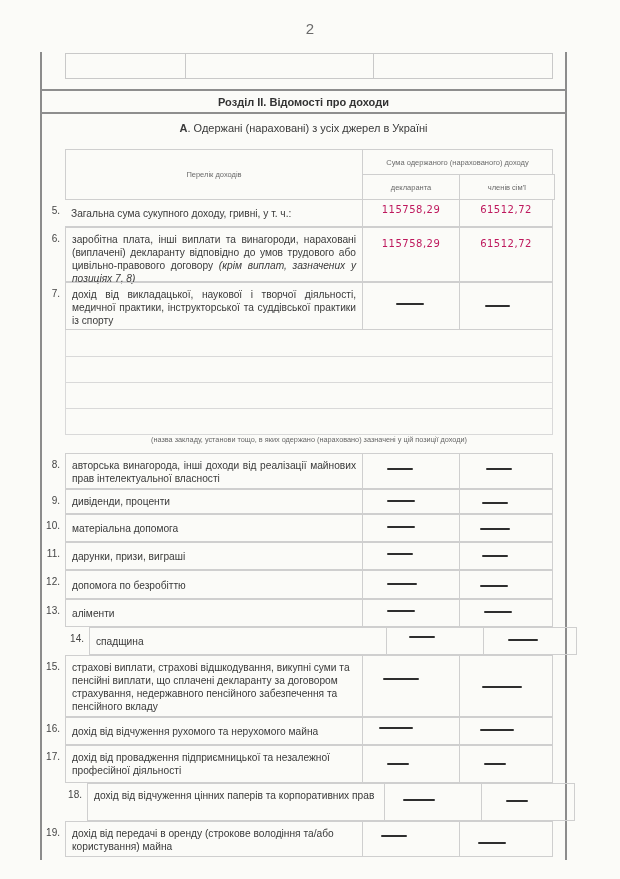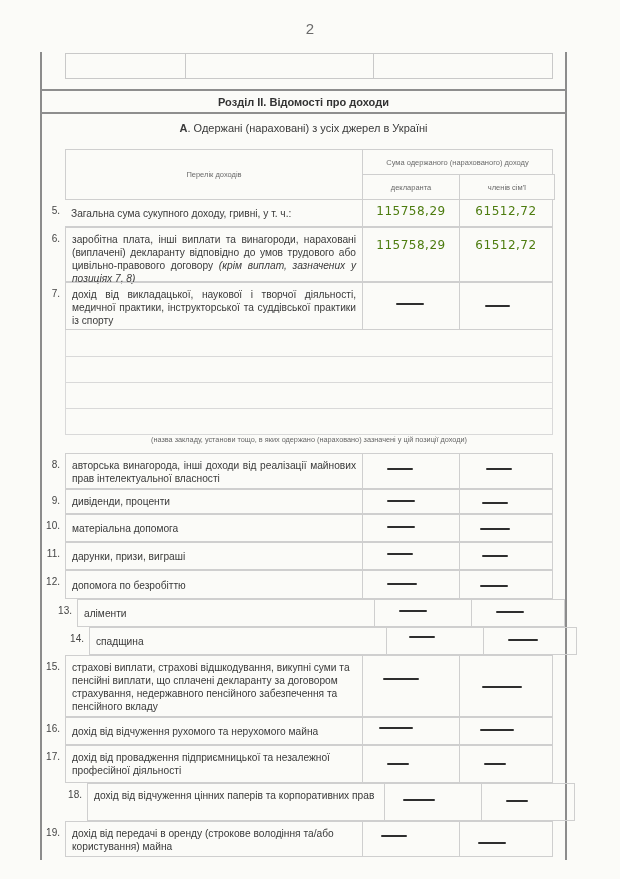--- a/index.html
+++ b/index.html
@@ -54,7 +54,7 @@
 
   .hand {
     position: absolute; left: 0; right: 0; text-align: center;
-    font-family: "DejaVu Sans", sans-serif; font-size: 12px; color: #4d7c0f; letter-spacing: 0.5px;
+    font-family: "DejaVu Sans", sans-serif; font-size: 10px; color: #be185d; letter-spacing: 0.5px;
     top: 4px;
   }
   .dash {

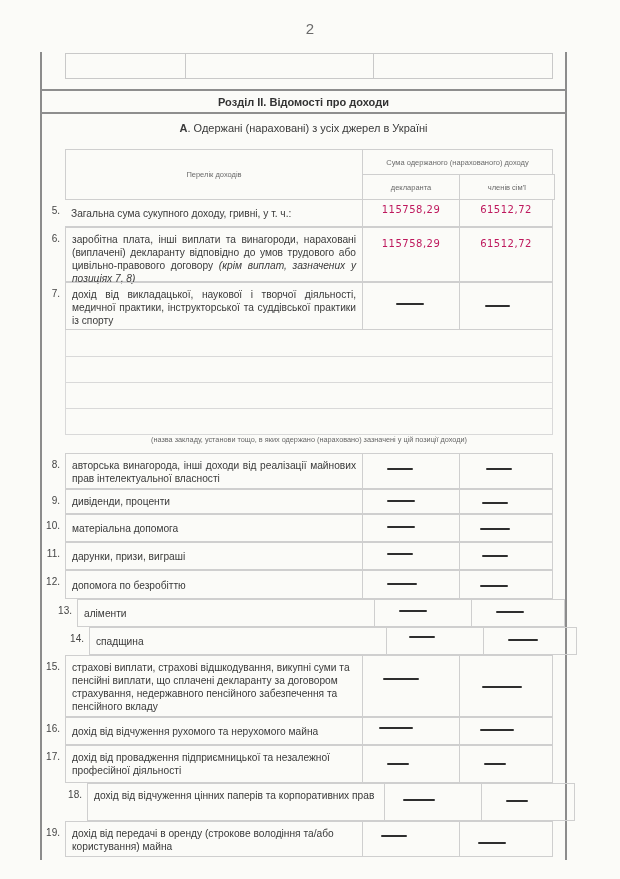--- a/index.html
+++ b/index.html
@@ -192,7 +192,7 @@
       </div>
   </div>
 
-  <div class="row" style="top:450px;height:28px;margin-left:12px;">
+  <div class="row" style="top:450px;height:28px;">
     <span class="num">13.</span>
     <div class="cell-desc" style="padding-top:7px"><span>аліменти</span></div>
     <div class="cell-decl">

